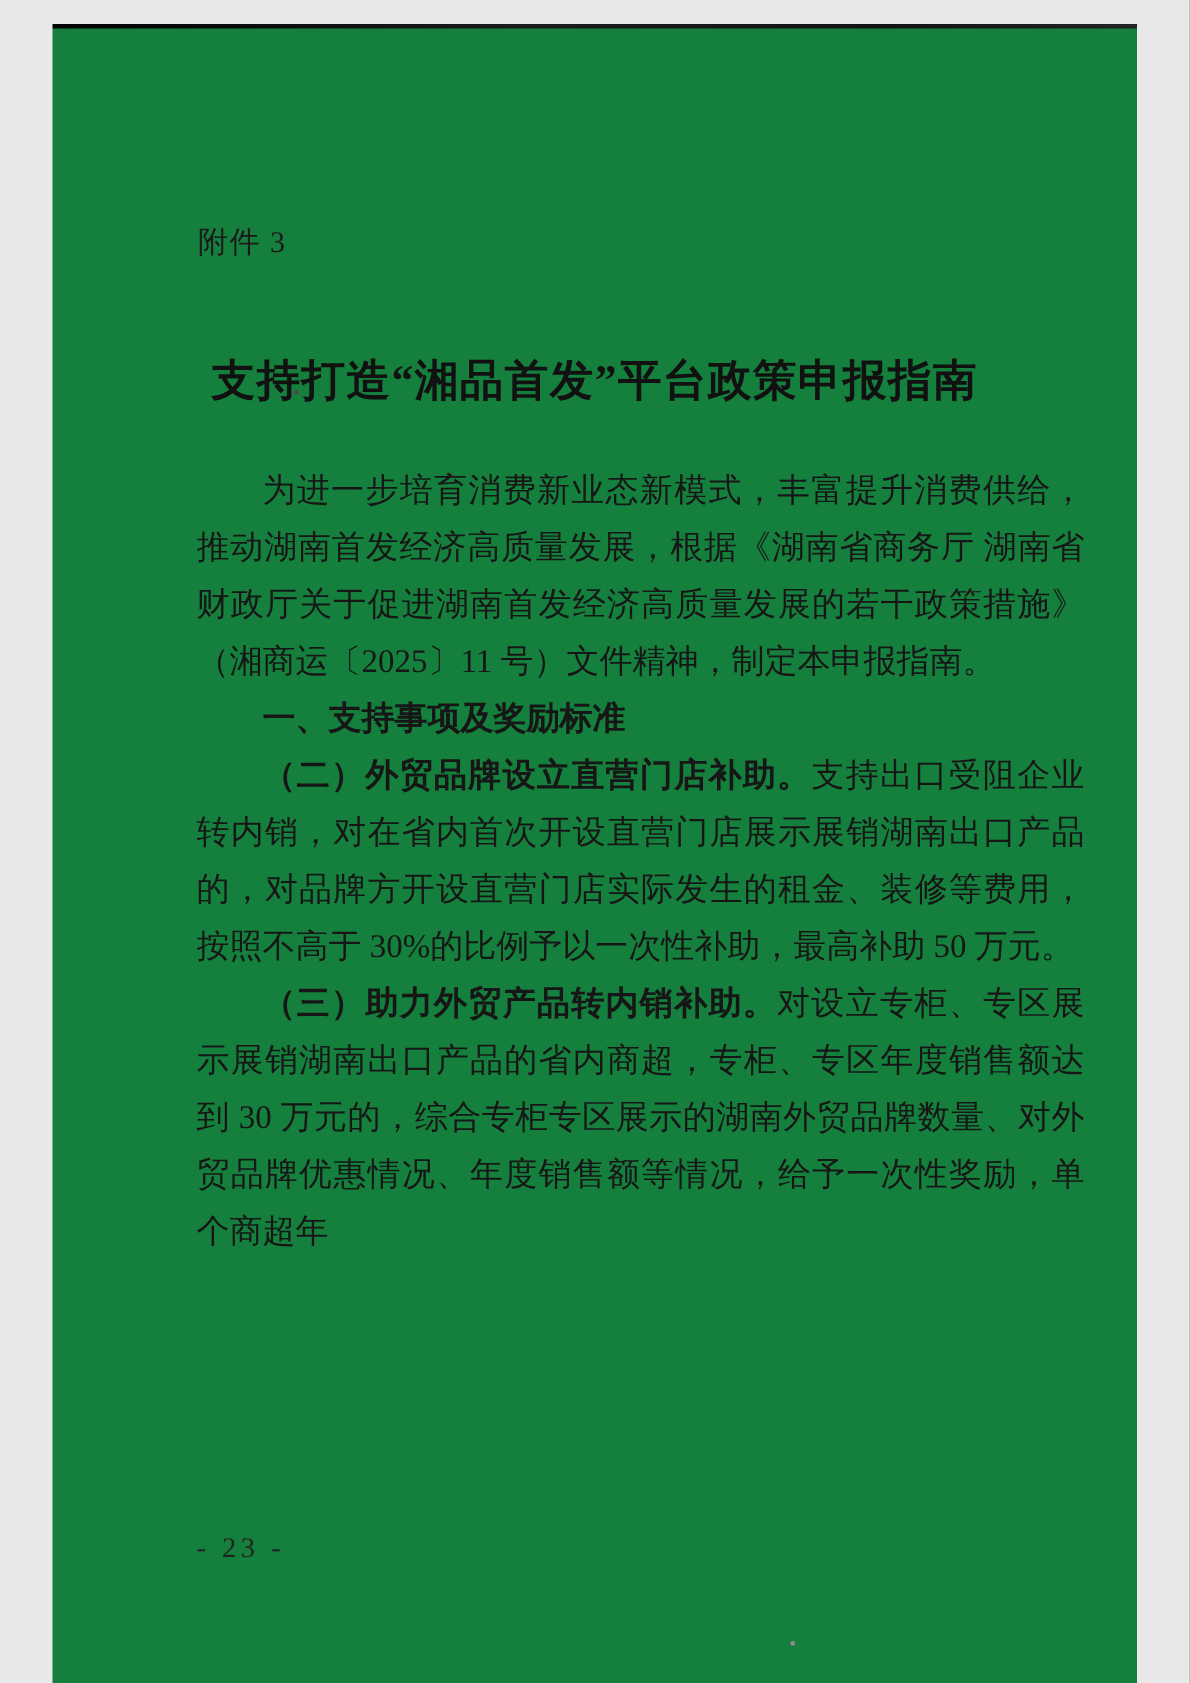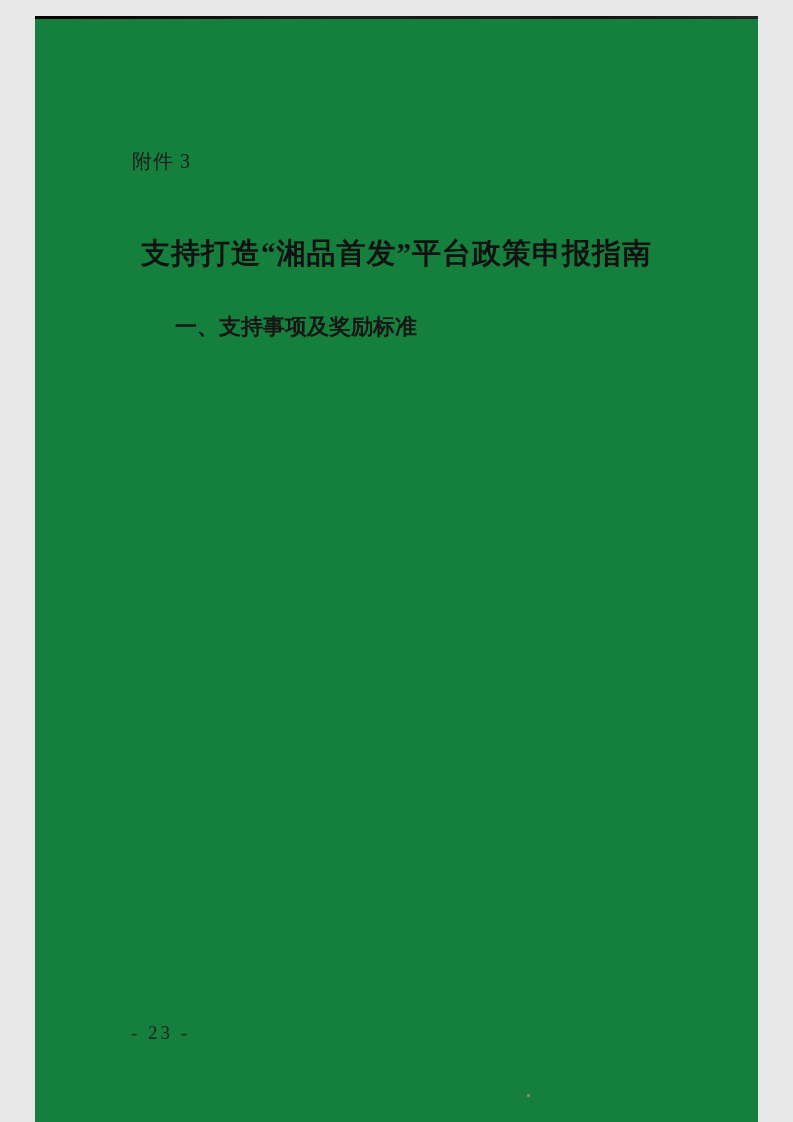--- a/index.html
+++ b/index.html
@@ -89,6 +89,7 @@
   <div class="doc-title">支持打造“湘品首发”平台政策申报指南</div>
 
   <div class="doc-body">
+    <p>为进一步培育消费新业态新模式，丰富提升消费供给，推动湖南首发经济高质量发展，根据《湖南省商务厅 湖南省财政厅关于促进湖南首发经济高质量发展的若干政策措施》（湘商运〔2025〕11 号）文件精神，制定本申报指南。</p>
 
     <p class="section-heading">一、支持事项及奖励标准</p>
 

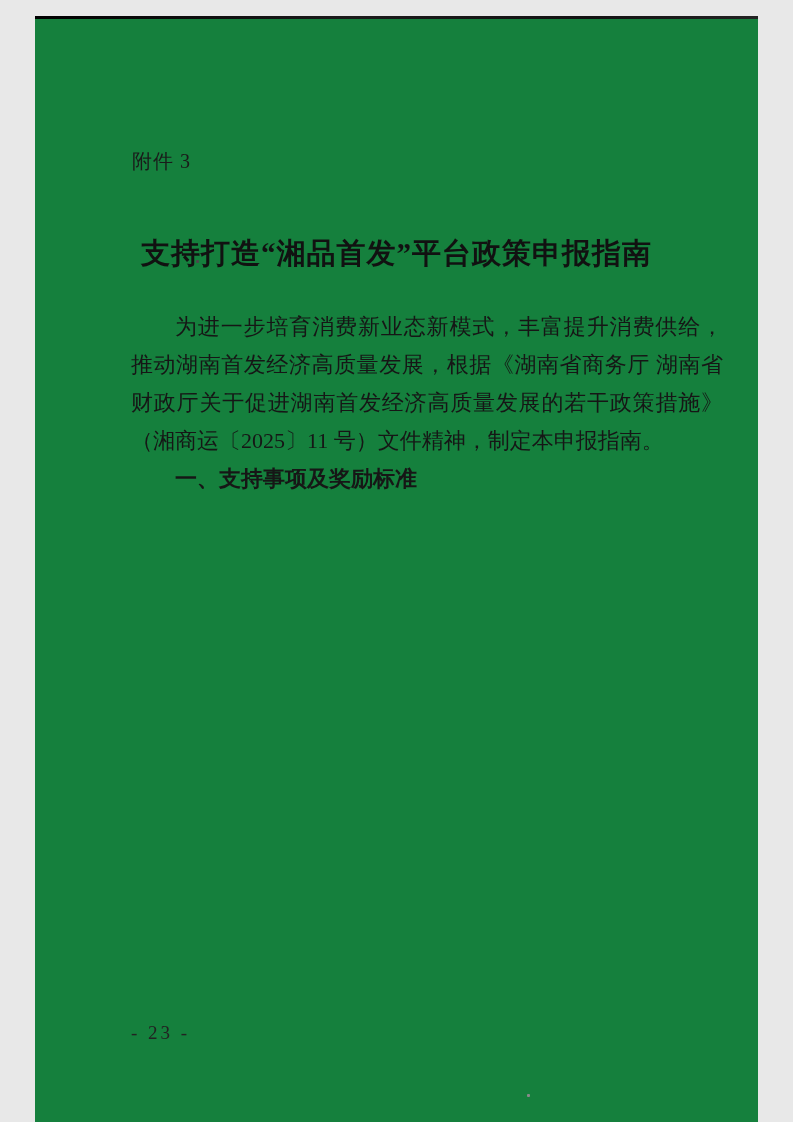--- a/index.html
+++ b/index.html
@@ -94,6 +94,7 @@
     <p class="section-heading">一、支持事项及奖励标准</p>
 
 
+    <p><span class="item-lead">（二）外贸品牌设立直营门店补助。</span><span>支持出口受阻企业转内销，对在省内首次开设直营门店展示展销湖南出口产品的，对品牌方开设直营门店实际发生的租金、装修等费用，按照不高于 30%的比例予以一次性补助，最高补助 50 万元。</span></p>
 
   </div>
 

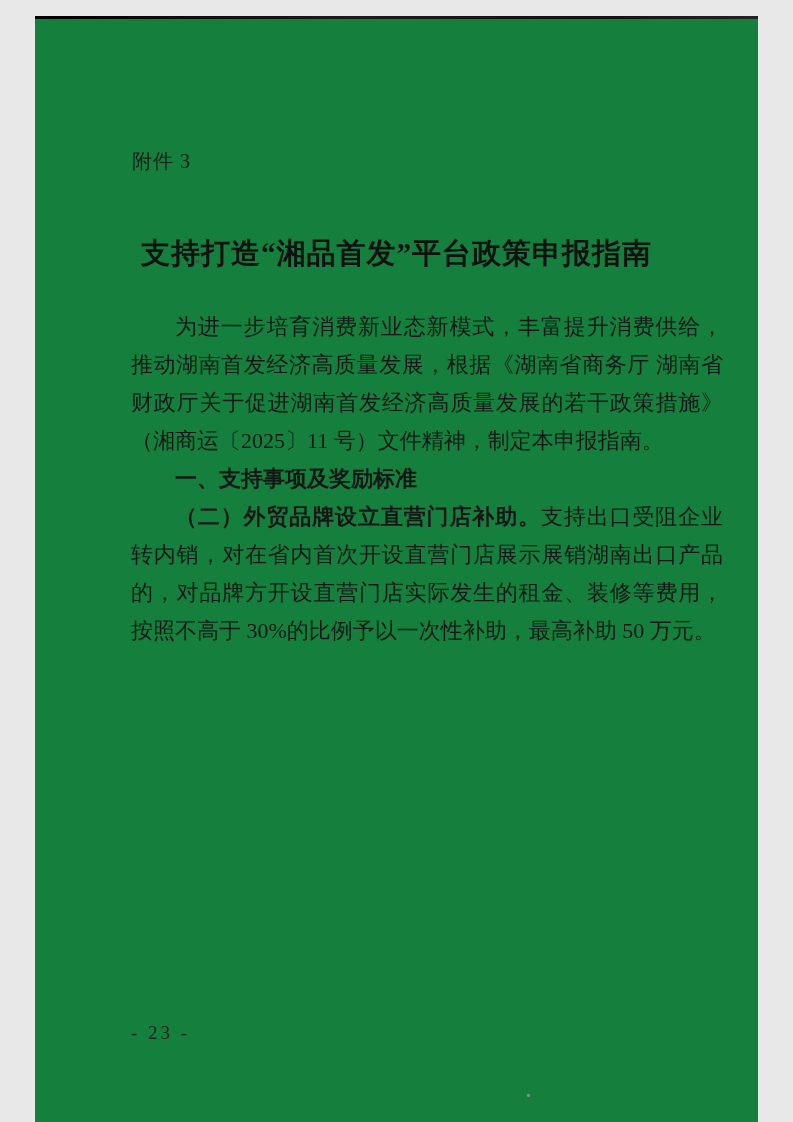--- a/index.html
+++ b/index.html
@@ -96,6 +96,7 @@
 
     <p><span class="item-lead">（二）外贸品牌设立直营门店补助。</span><span>支持出口受阻企业转内销，对在省内首次开设直营门店展示展销湖南出口产品的，对品牌方开设直营门店实际发生的租金、装修等费用，按照不高于 30%的比例予以一次性补助，最高补助 50 万元。</span></p>
 
+    <p><span class="item-lead">（三）助力外贸产品转内销补助。</span><span>对设立专柜、专区展示展销湖南出口产品的省内商超，专柜、专区年度销售额达到 30 万元的，综合专柜专区展示的湖南外贸品牌数量、对外贸品牌优惠情况、年度销售额等情况，给予一次性奖励，单个商超年</span></p>
   </div>
 
   <div class="page-number">- 23 -</div>

